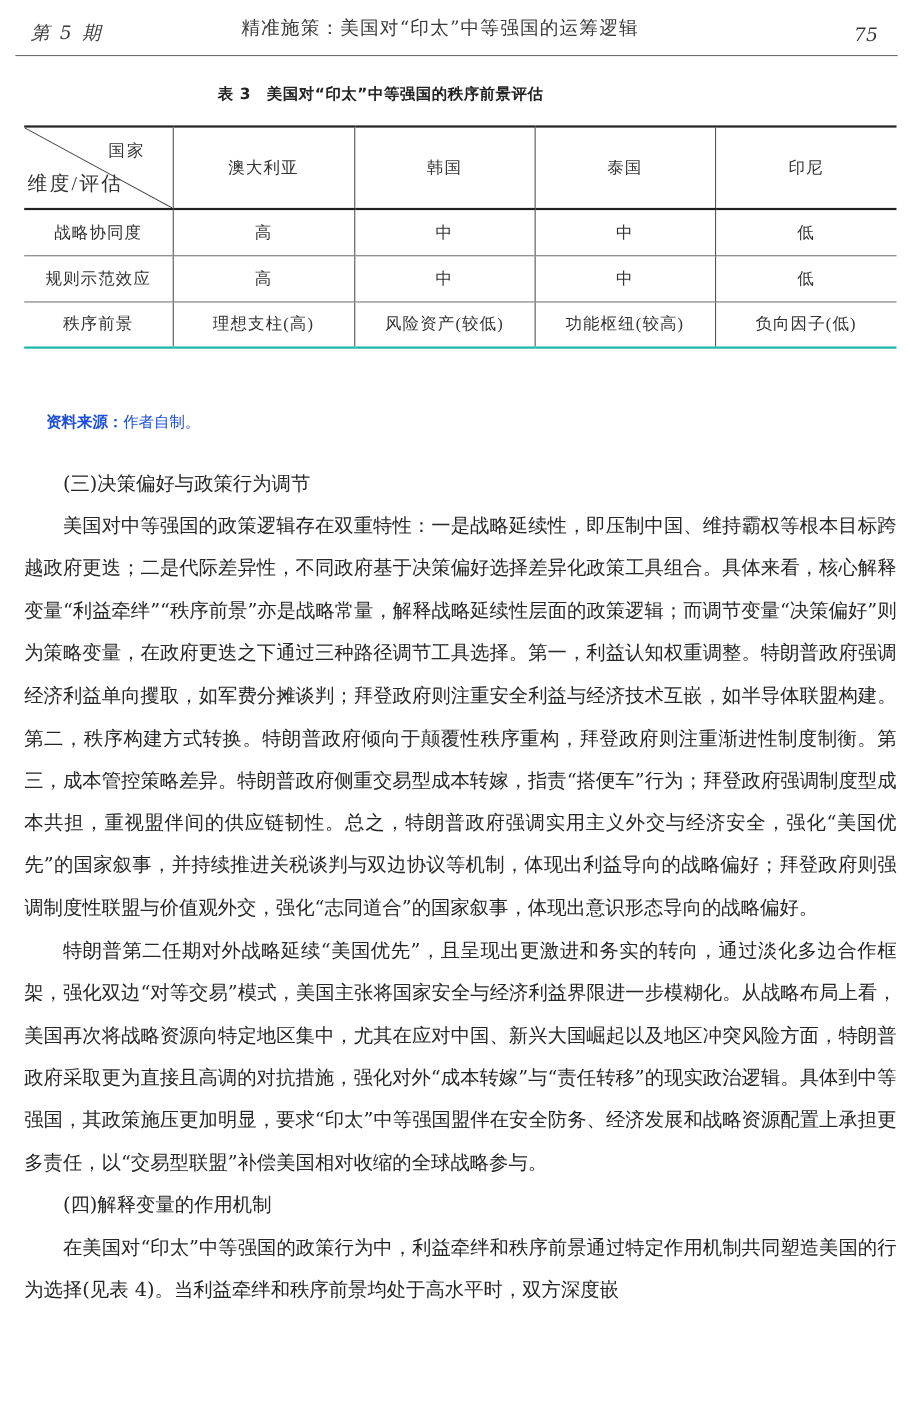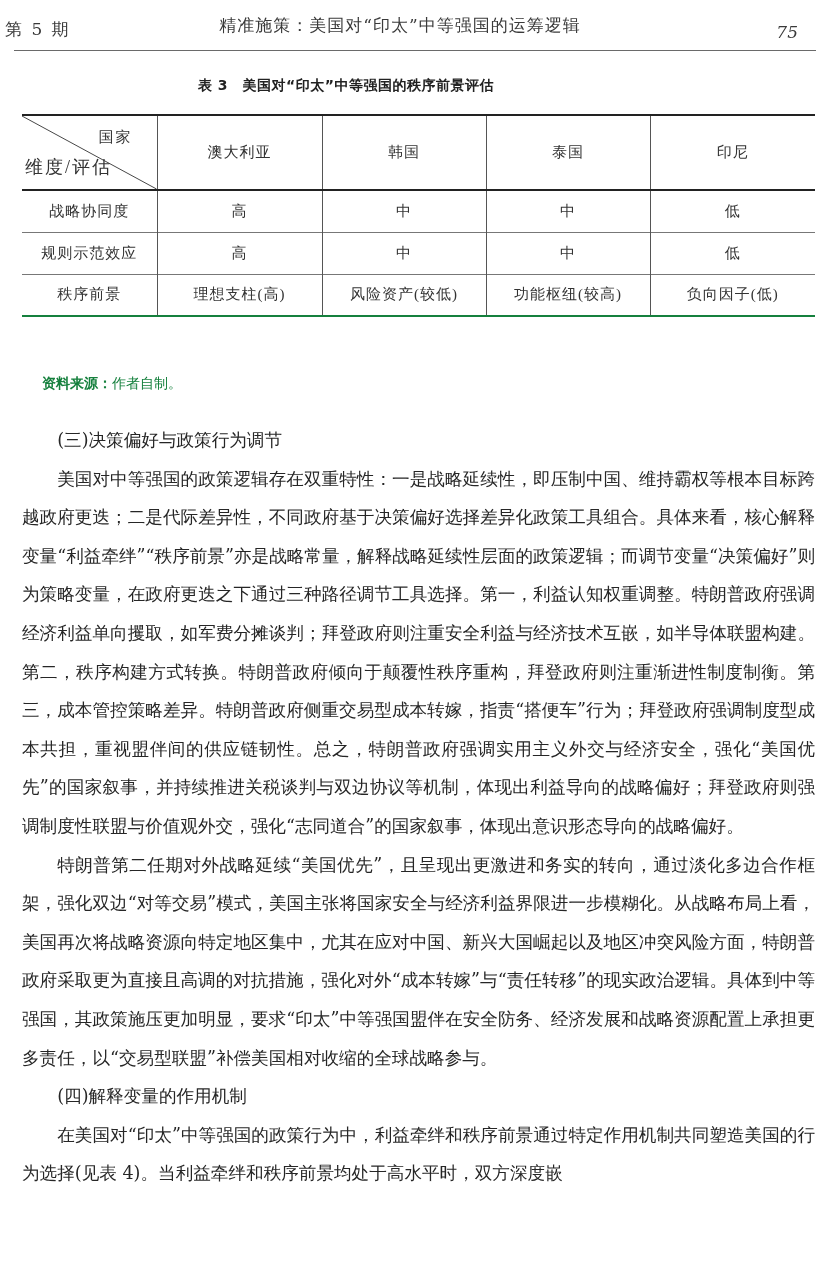--- a/index.html
+++ b/index.html
@@ -23,10 +23,11 @@
   }
   .rh-issue {
     position: absolute;
-    left: 5px; top: 18px;
+    left: 28px; top: 18px;
     font-size: 17px;
     letter-spacing: 2px;
     color: #3a3a3a;
+    font-style: italic;
   }
   .rh-title {
     position: absolute;

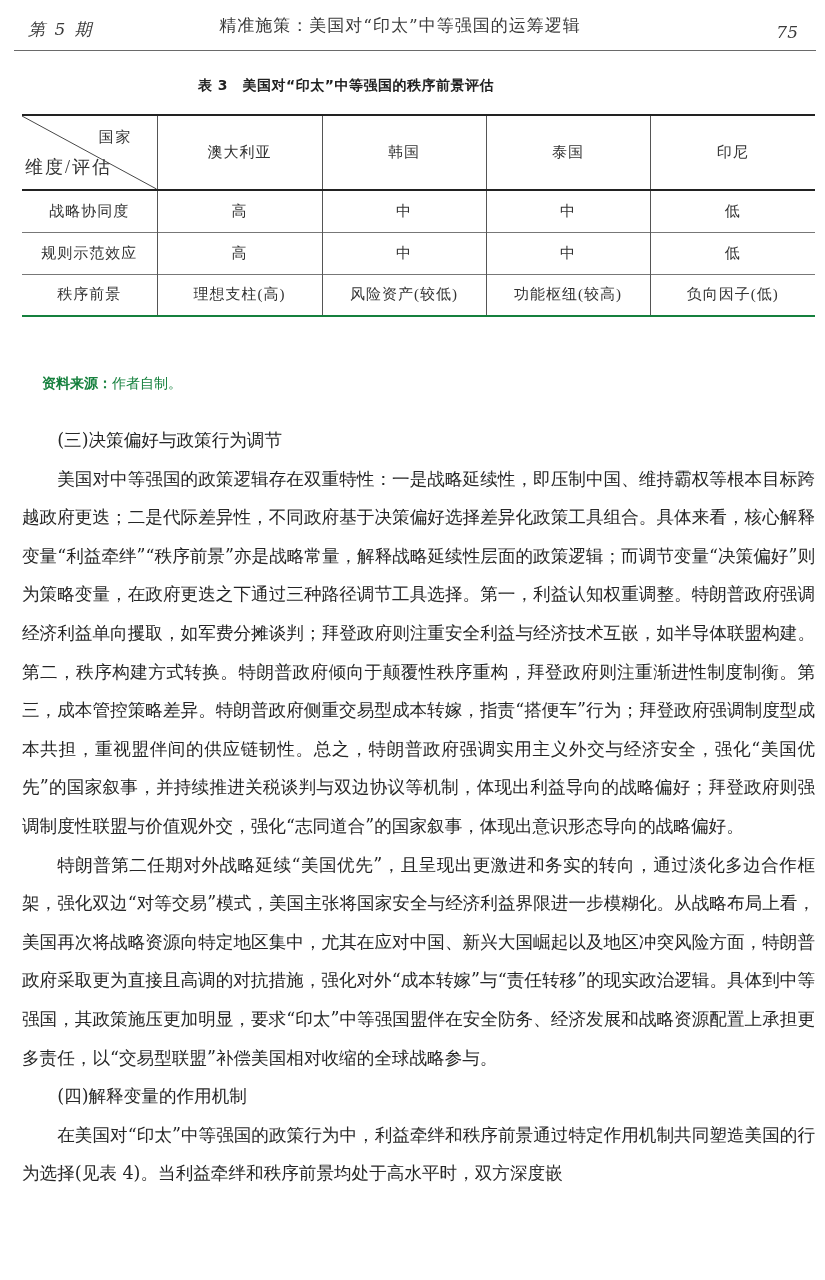--- a/index.html
+++ b/index.html
@@ -85,7 +85,7 @@
     border-top: 2px solid #222;
   }
   table.eval tr:last-child td {
-    border-bottom: 2px solid #15803d;
+    border-bottom: 2px solid #14b8a6;
   }
   table.eval tr > *:first-child {
     border-left: none;

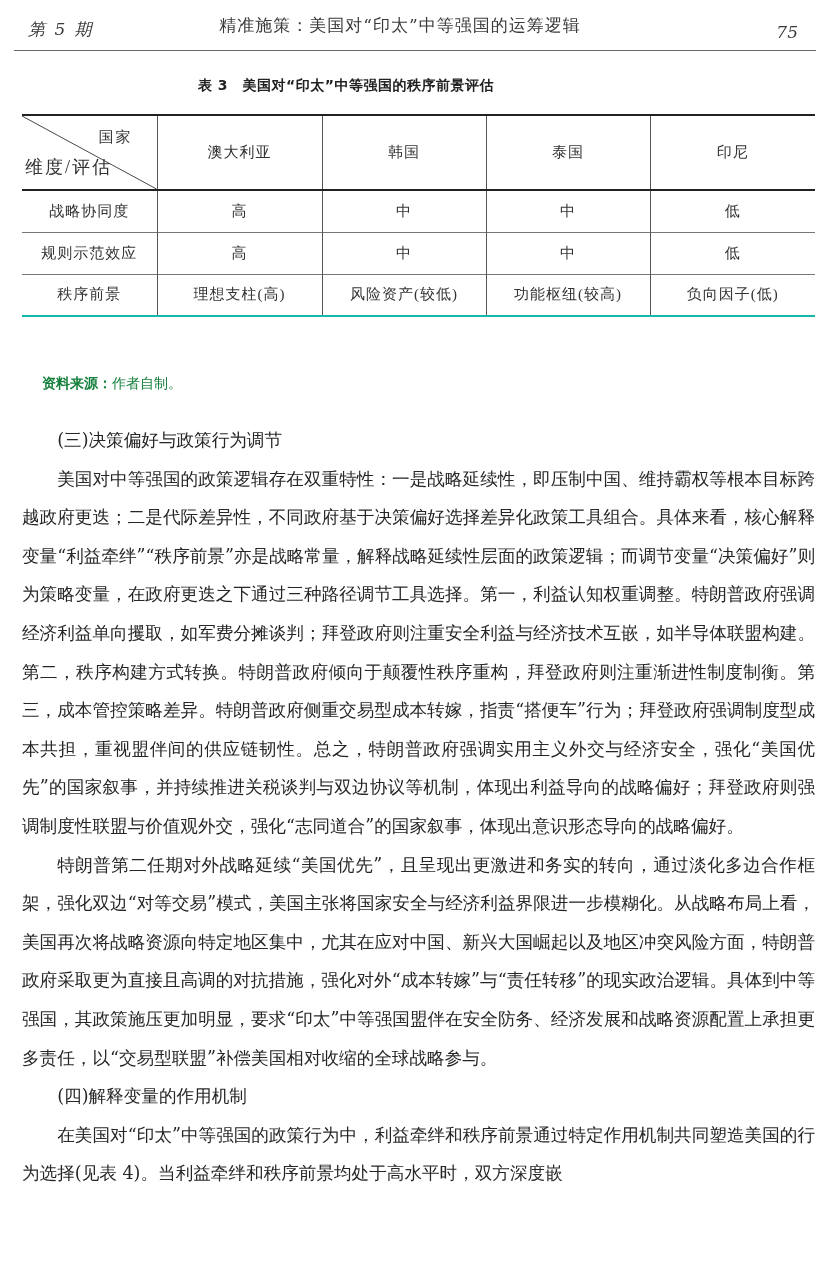--- a/index.html
+++ b/index.html
@@ -117,7 +117,7 @@
     position: absolute;
     left: 42px; top: 375px;
     font-size: 14px;
-    color: #15803d;
+    color: #1d4ed8;
   }
   .source-note .label {
     font-family: "DejaVu Sans", "Liberation Sans", sans-serif;

